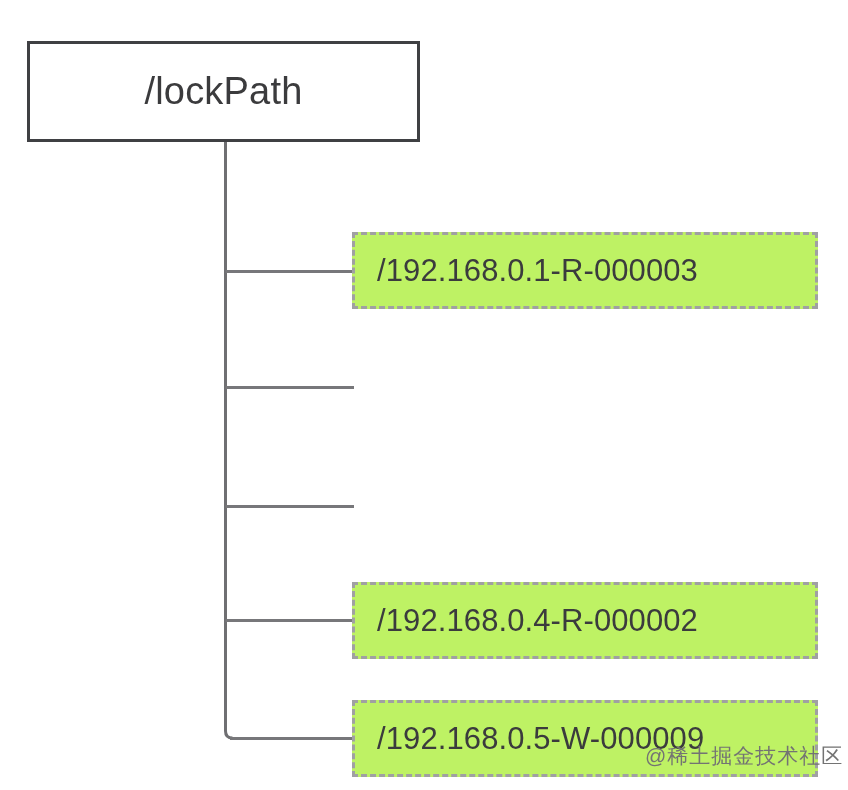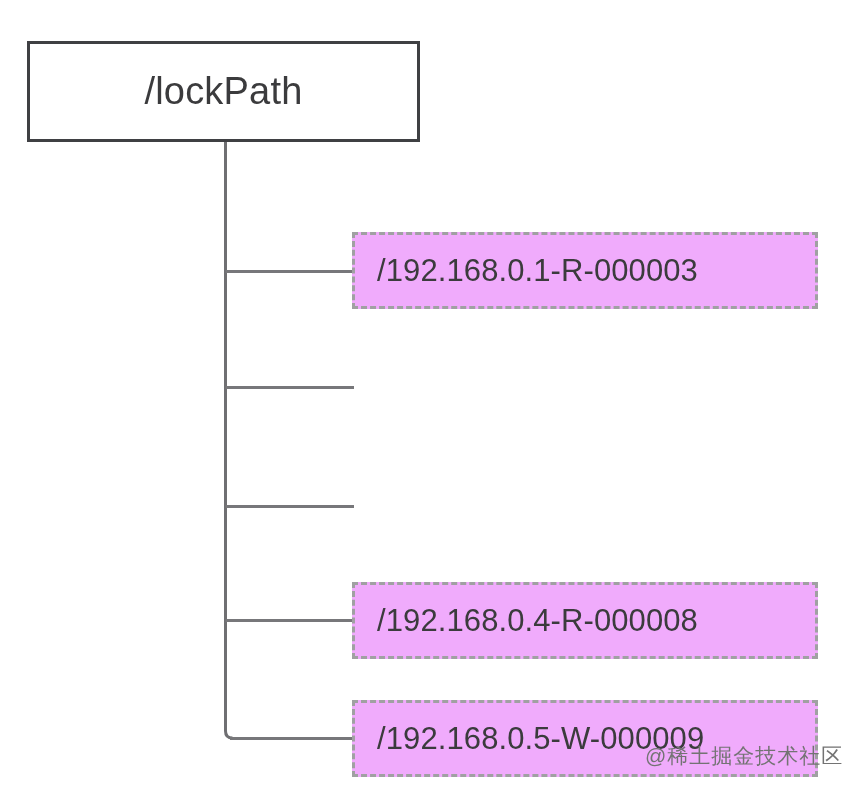--- a/index.html
+++ b/index.html
@@ -49,7 +49,7 @@
     height: 77px;
     box-sizing: border-box;
     border: 3px dashed #a0a0a2;
-    background: #f0abfc;
+    background: #bef264;
     display: flex;
     align-items: center;
   }

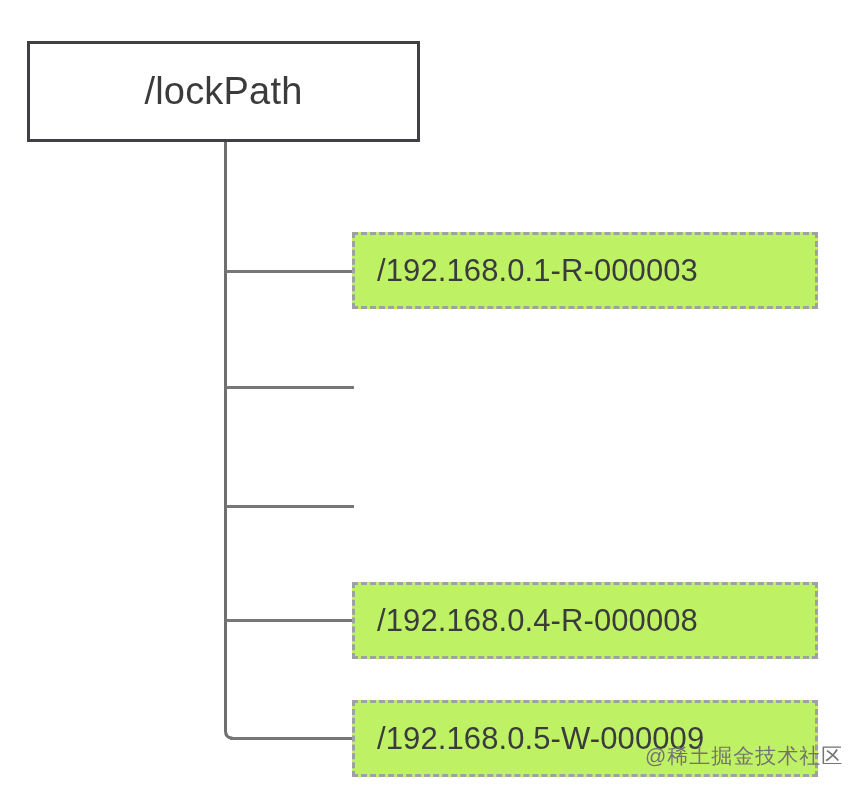--- a/index.html
+++ b/index.html
@@ -114,7 +114,7 @@
 
 
   <div class="child-node" style="top:582px;">
-    <span class="child-label">/192.168.0.4-R-000008</span>
+    <span class="child-label">/192.168.0.4-R-000002</span>
   </div>
 
   <div class="child-node" style="top:700px;">

